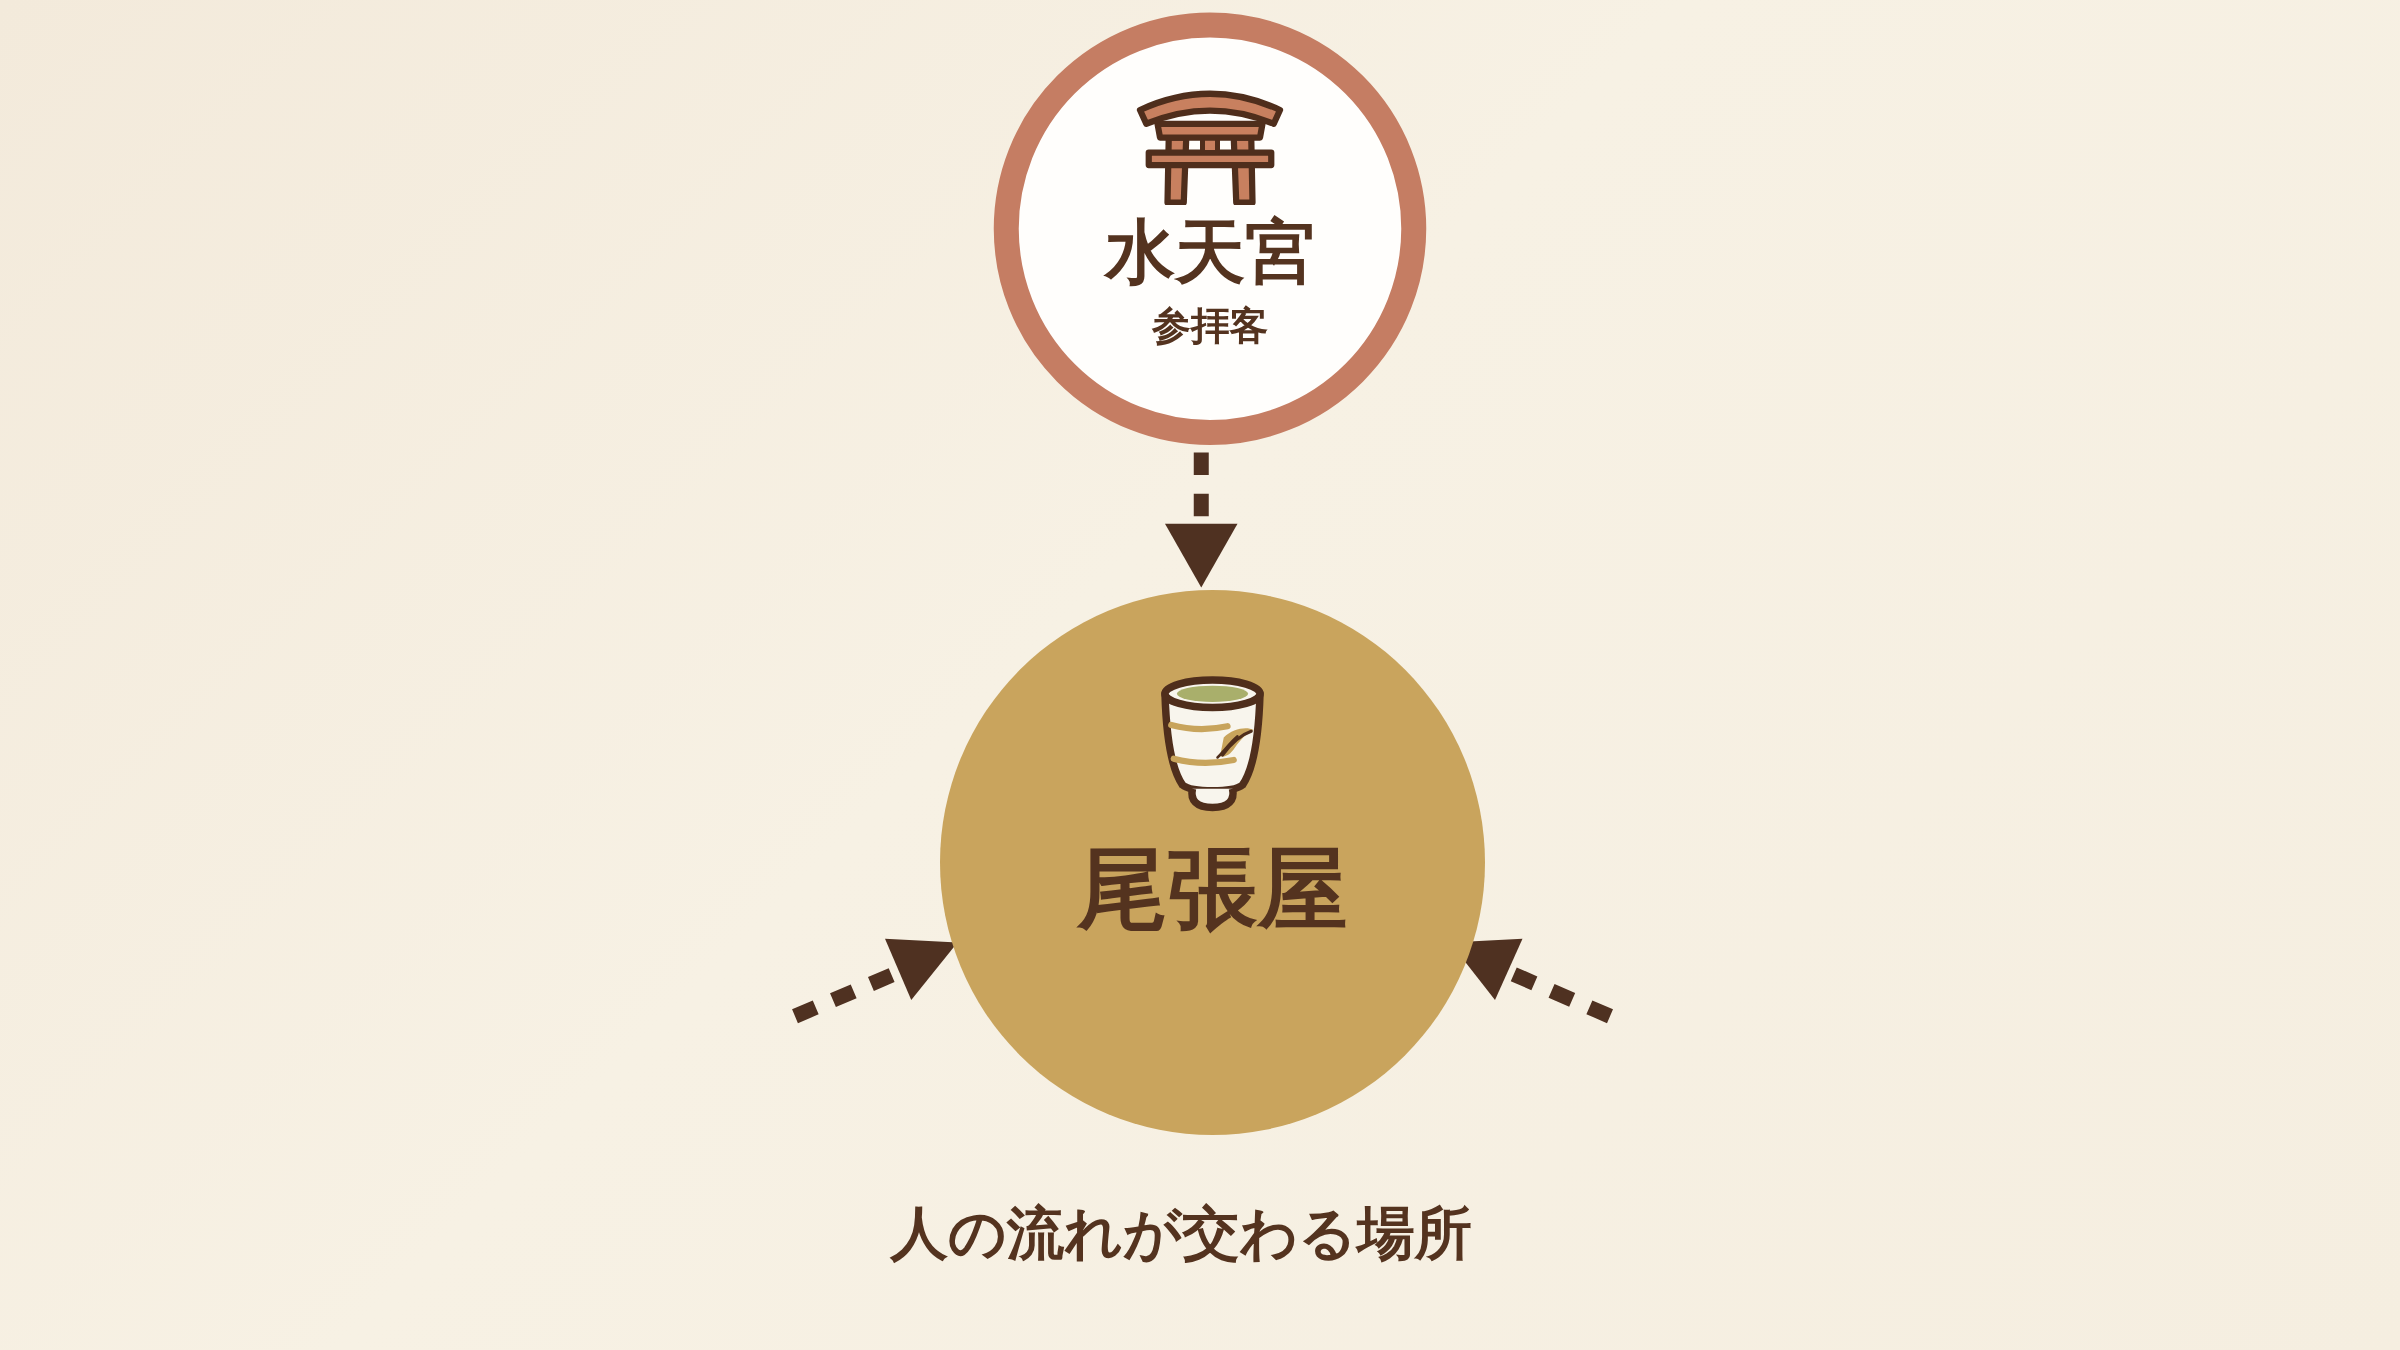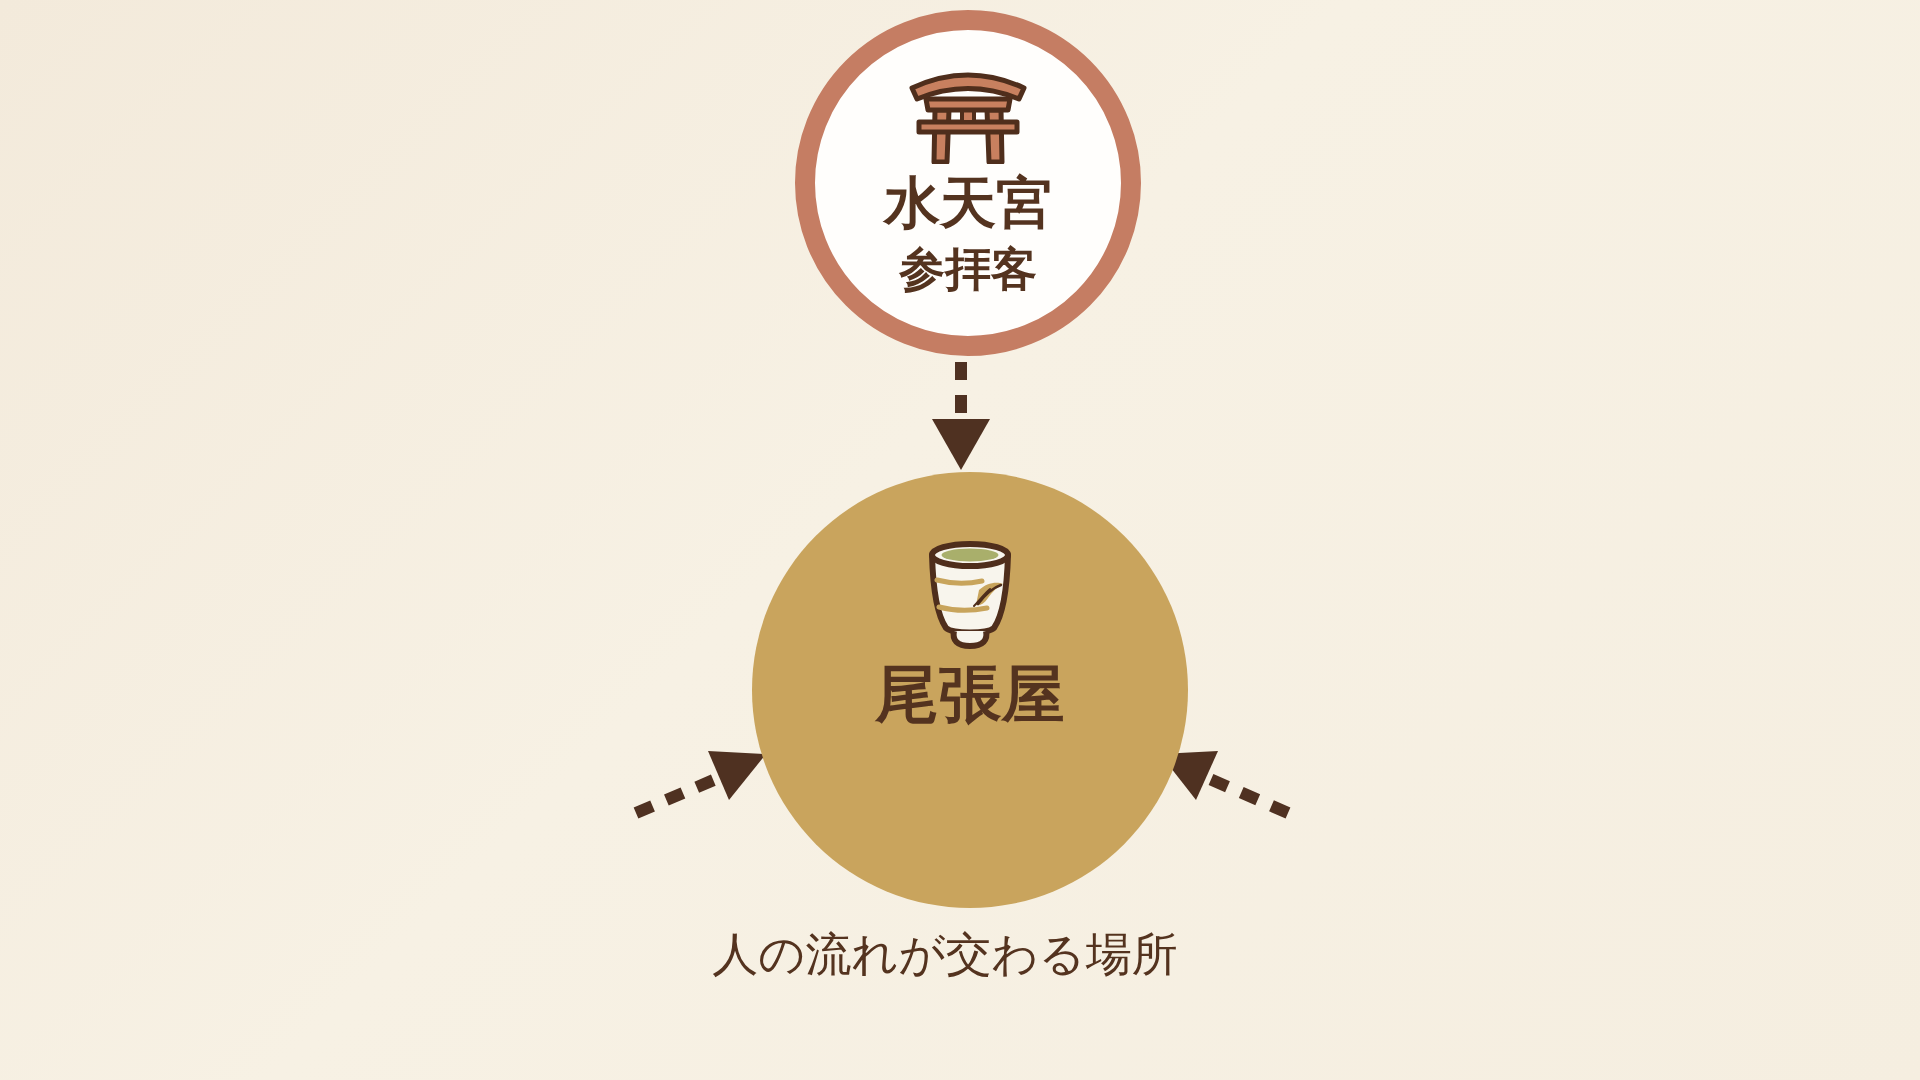--- a/index.html
+++ b/index.html
@@ -42,7 +42,7 @@
   .node-line2 { font-weight: 800; color: #54331F; line-height: 1.05; white-space: nowrap; }
 
   .node-top  .node-line1 { font-size: 56px; margin-top: 10px; }
-  .node-top  .node-line2 { font-size: 46px; margin-top: 12px; }
+  .node-top  .node-line2 { font-size: 31px; margin-top: 12px; }
   .node-left .node-line1 { font-size: 57px; margin-top: 14px; }
   .node-left .node-line2 { font-size: 48px; margin-top: 12px; }
   .node-right .node-line1 { font-size: 55px; margin-top: 12px; }

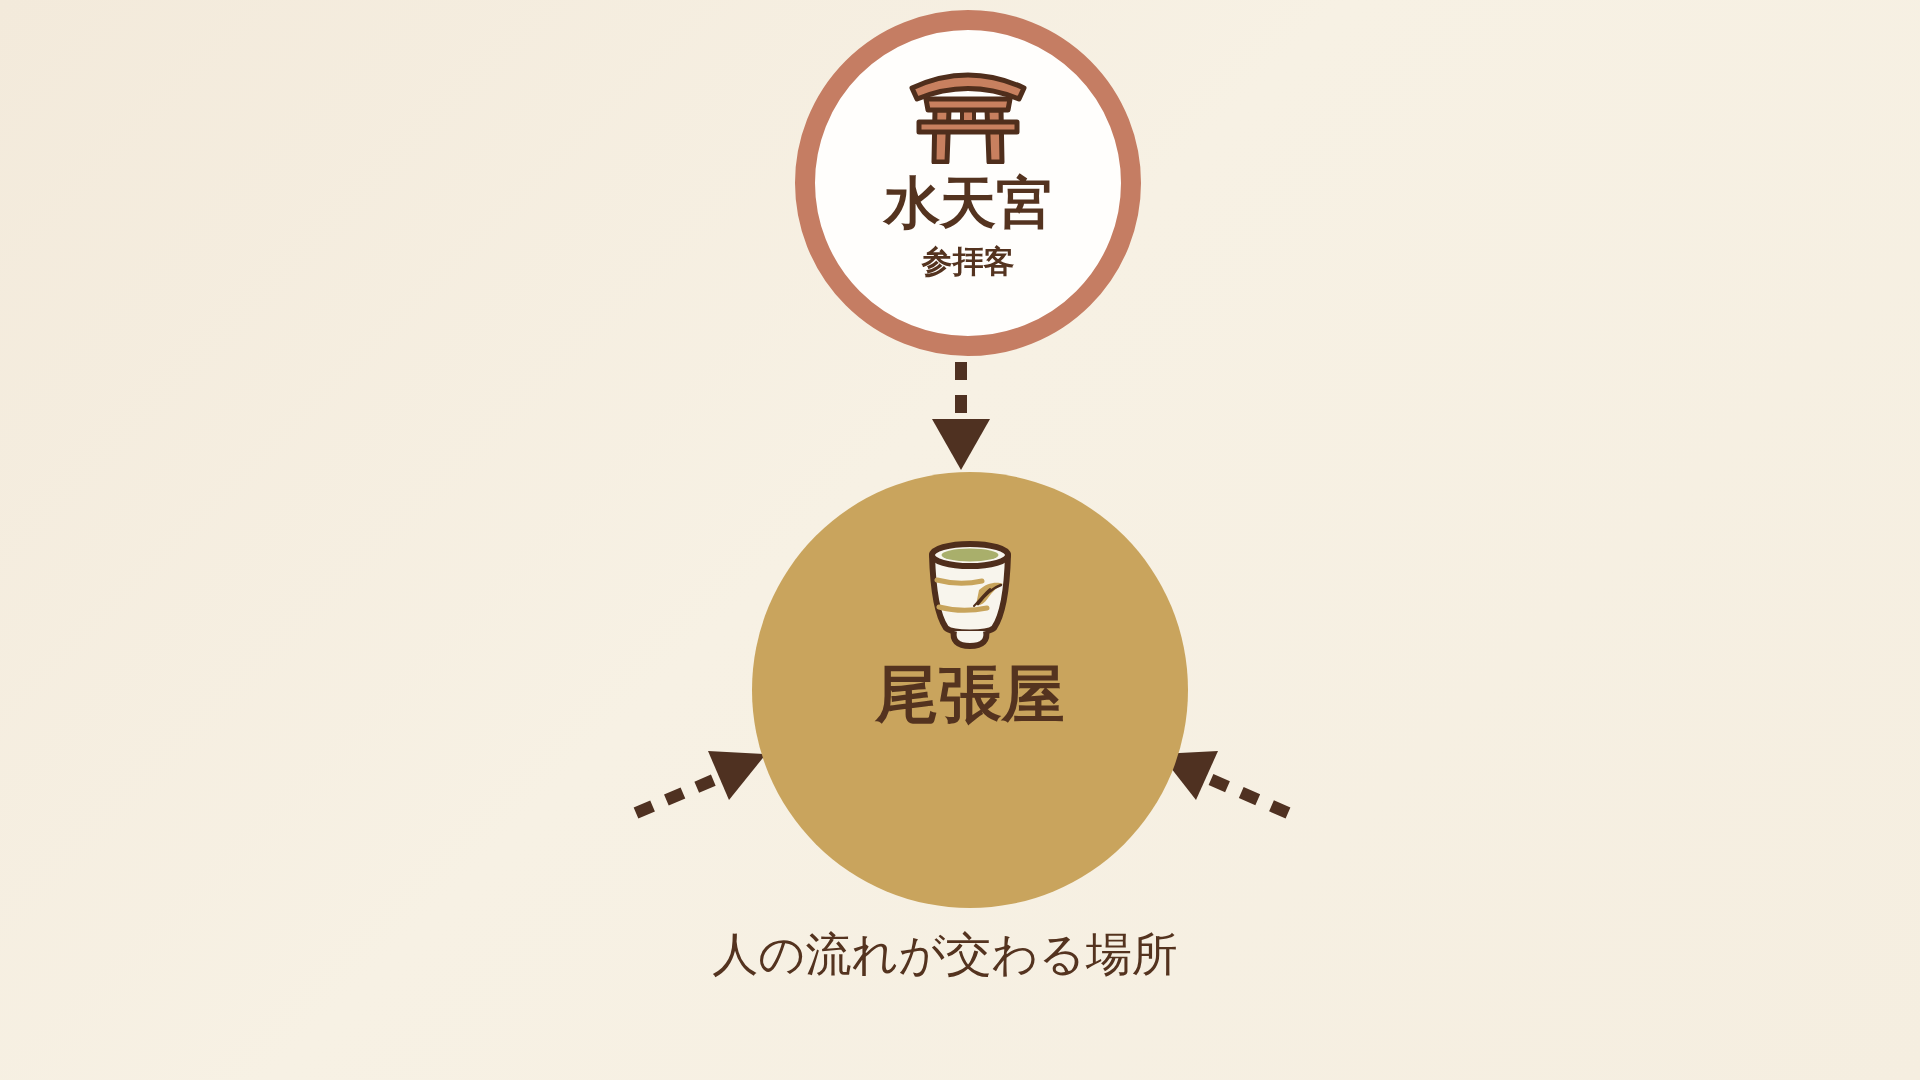--- a/index.html
+++ b/index.html
@@ -49,11 +49,11 @@
   .node-right .node-line2 { font-size: 49px; margin-top: 12px; }
 
   .center-title {
-    font-size: 63px;
+    font-size: 72px;
     font-weight: 800;
     color: #54331F;
     line-height: 1.05;
-    margin-top: 8px;
+    margin-top: 20px;
     white-space: nowrap;
   }
 

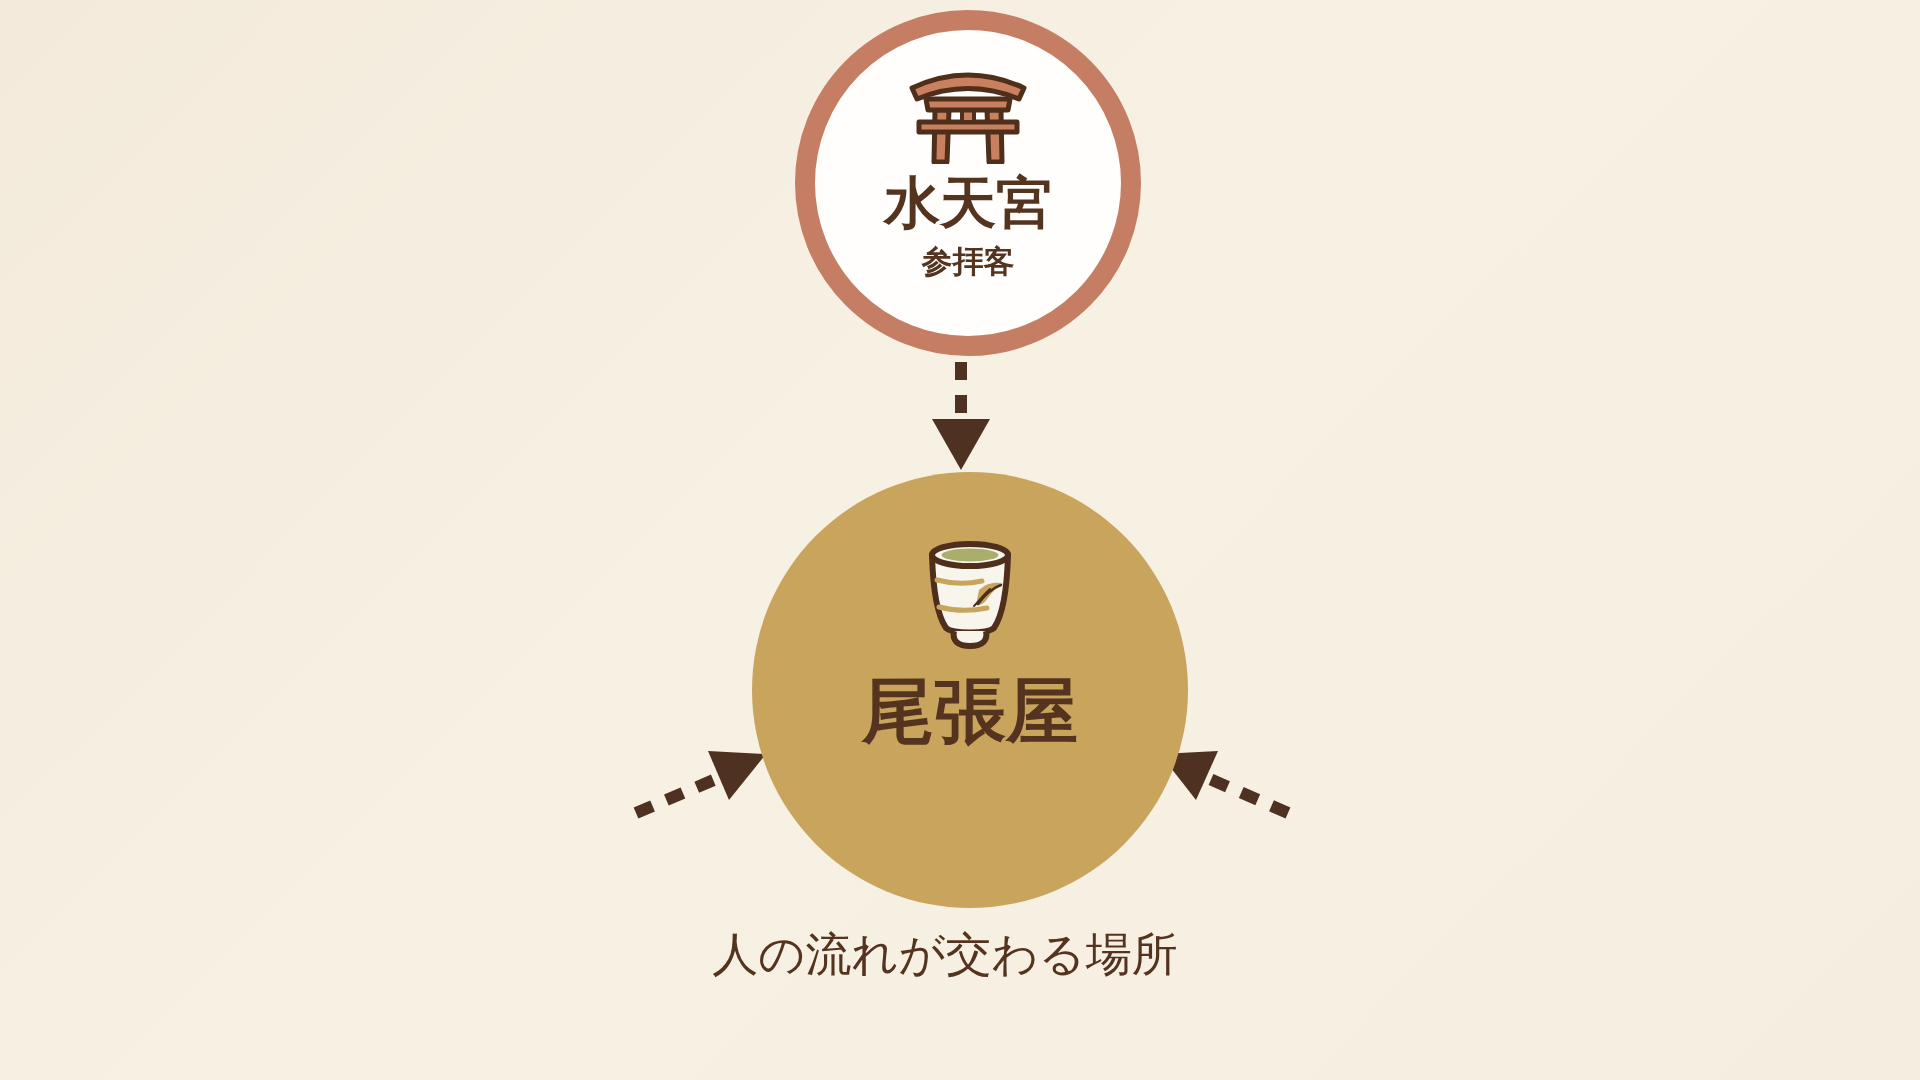--- a/index.html
+++ b/index.html
@@ -60,10 +60,10 @@
   .caption {
     position: absolute;
     left: 945px;
-    top: 924px;
+    top: 956px;
     transform: translateX(-50%);
     font-size: 46px;
-    font-weight: 400;
+    font-weight: 700;
     color: #54331F;
     white-space: nowrap;
   }

